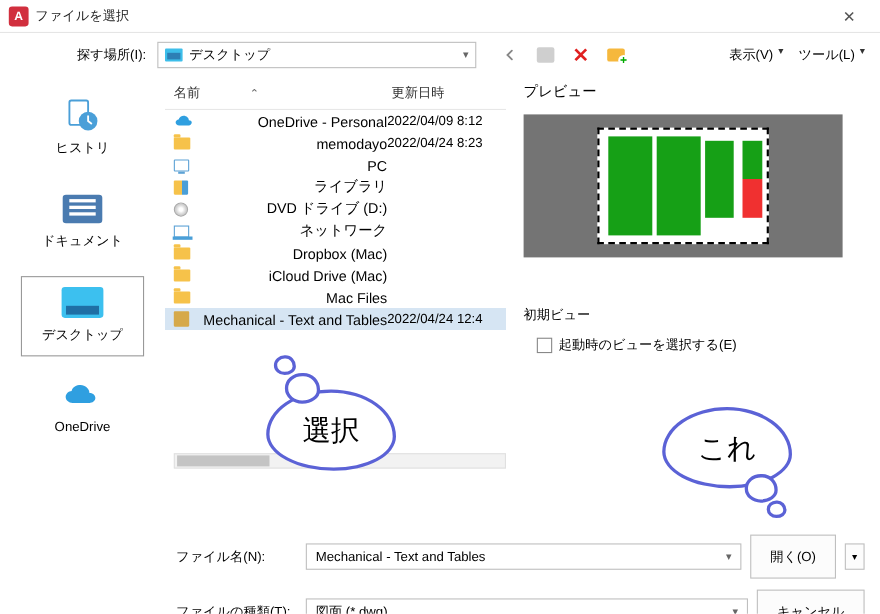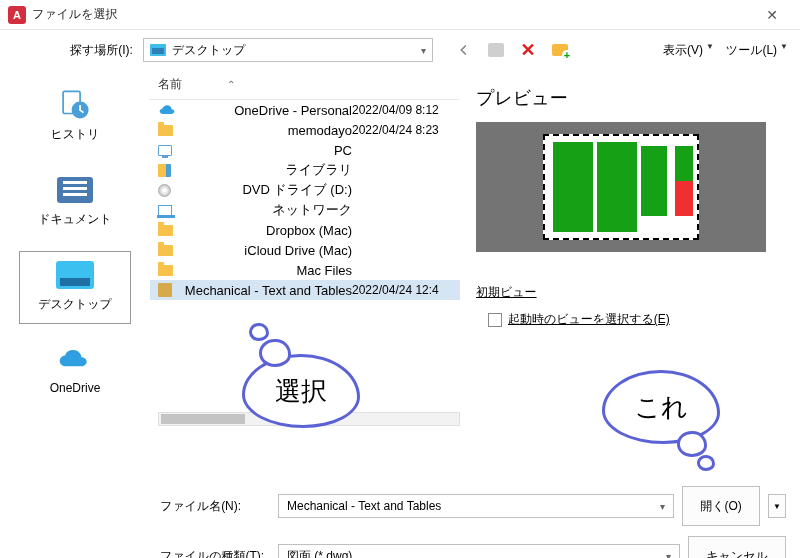--- a/index.html
+++ b/index.html
@@ -183,6 +183,7 @@
         <span>名前</span>
         <span class="fh-sort">⌃</span>
       </div>
+      <div class="fh-date">更新日時</div>
     </div>
     <div class="file-list" id="file-list">
         <div class="file-row">

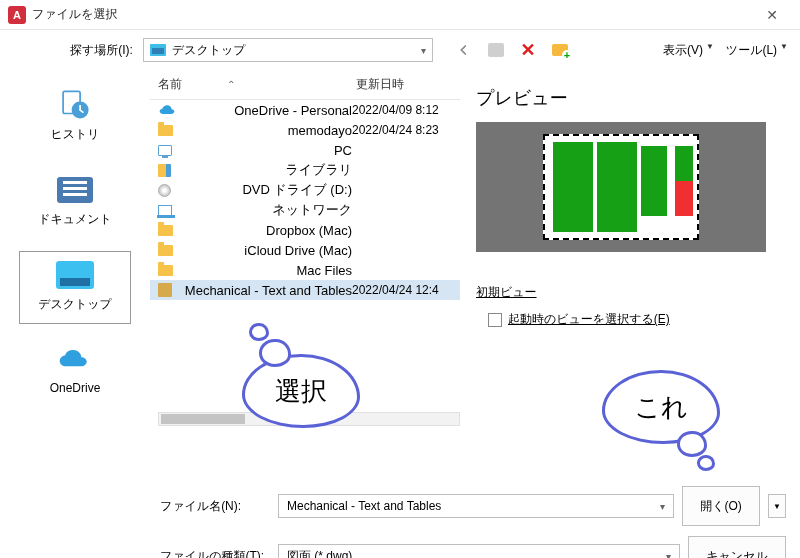--- a/index.html
+++ b/index.html
@@ -69,7 +69,7 @@
 .scroll-thumb { width: 84px; height: 10px; background: #c4c4c4; margin-left: 2px; }
 
 .preview-panel { flex: 1; padding: 0 18px 0 16px; }
-.pv-label { font-size: 18px; margin: 16px 0 12px; }
+.pv-label { font-size: 13px; margin: 4px 0 12px; }
 .pv-box { width: 290px; height: 130px; background: #747474; display: flex; align-items: center; justify-content: center; }
 .pv-drawing { width: 156px; height: 106px; background: #fff; border: 2px dashed #000; position: relative; overflow: hidden; }
 .pv-green { position:absolute; background:#16a016; }

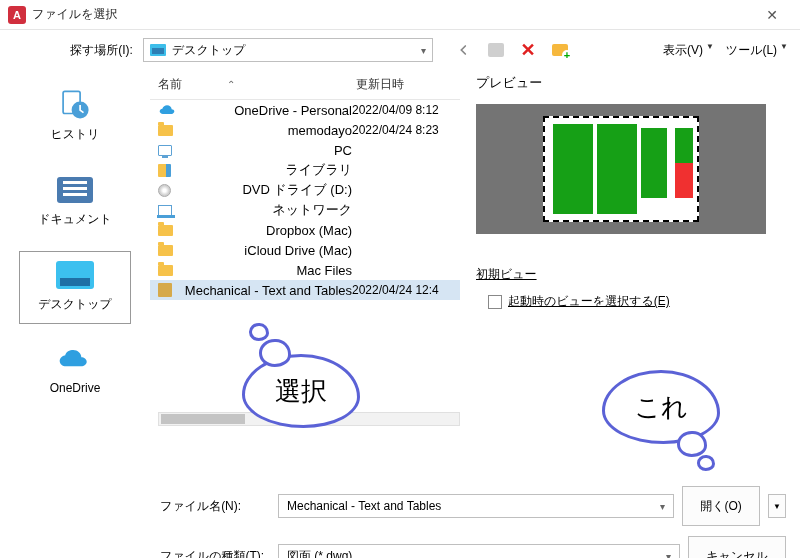--- a/index.html
+++ b/index.html
@@ -78,7 +78,7 @@
 .pv-g3 { left:96px; top:10px; width:26px; height:70px; }
 .pv-legend { position:absolute; right:4px; top:10px; width:18px; height:70px; background:linear-gradient(#16a016 50%,#f03030 50%); }
 
-.initial-view { margin-top: 32px; text-decoration: underline; }
+.initial-view { margin-top: 44px; }
 .iv-label { font-size: 12px; margin-bottom: 10px; }
 .iv-check { display: flex; align-items: center; gap: 6px; font-size: 12px; padding-left: 12px; }
 .cb { width: 14px; height: 14px; border: 1px solid #888; }

